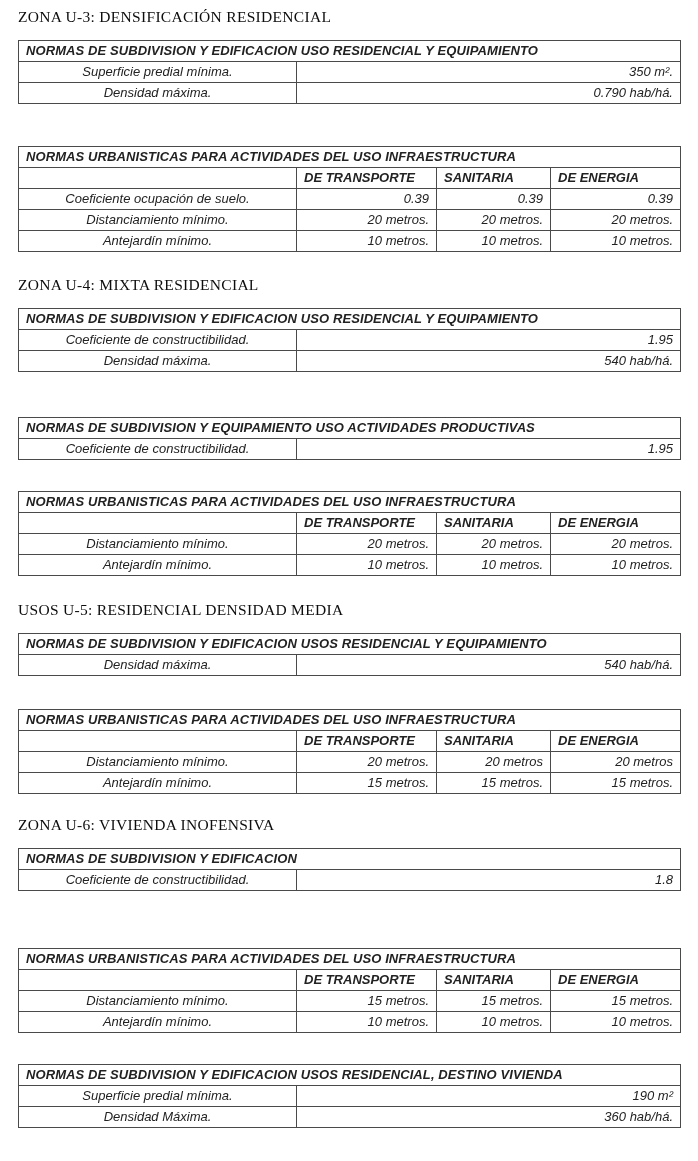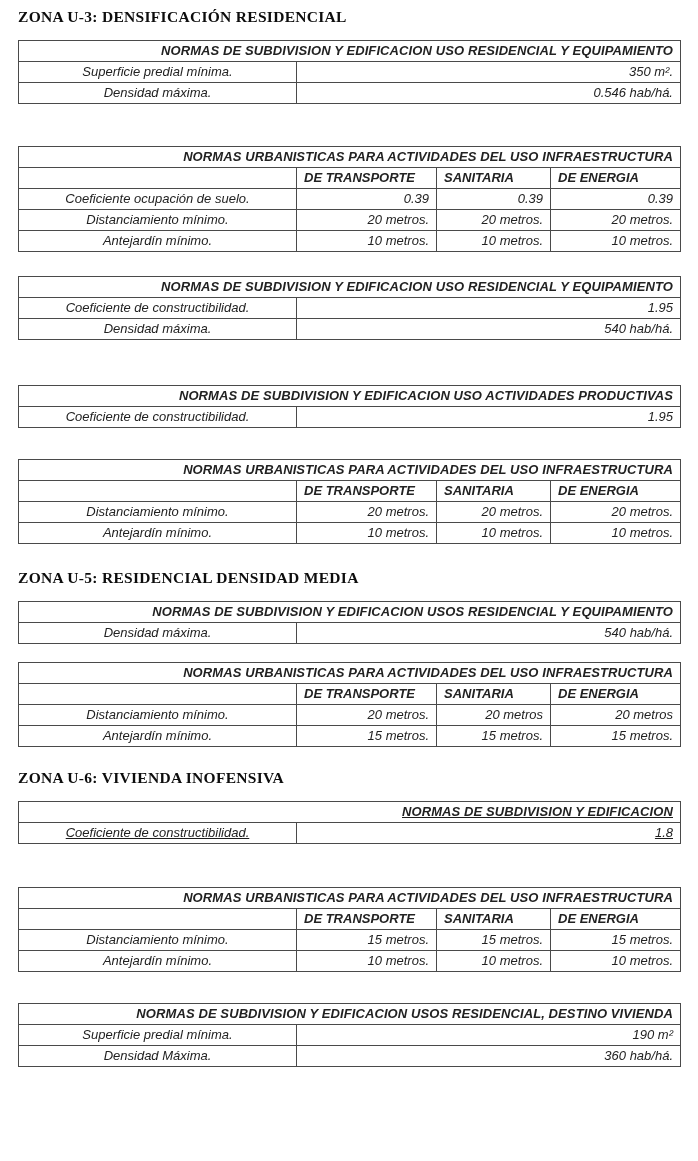--- a/index.html
+++ b/index.html
@@ -17,7 +17,7 @@
   .zone-title {
     font-family: "Liberation Serif", serif;
     font-size: 15.5px;
-    font-weight: bold;
+    font-weight: normal;
     letter-spacing: 0.3px;
     color: #0d0d0d;
     margin: 0 0 14px 0;

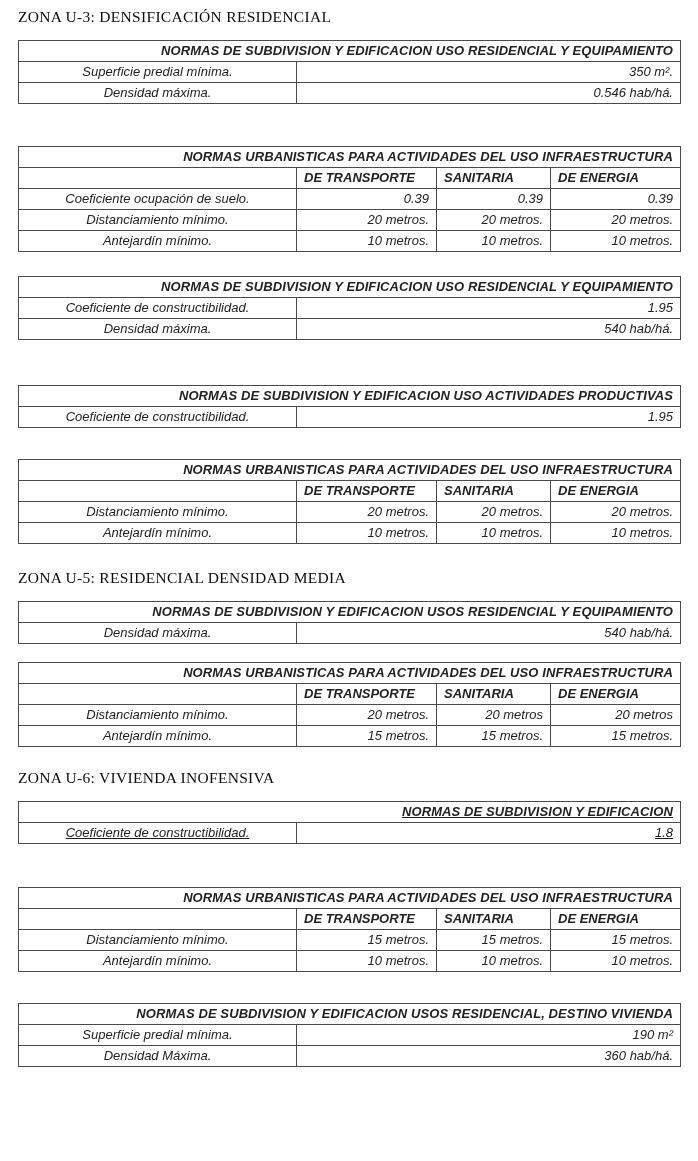--- a/index.html
+++ b/index.html
@@ -39,7 +39,7 @@
   }
   th.tbl-title {
     font-weight: bold;
-    text-align: right;
+    text-align: left;
     font-size: 12.6px;
     letter-spacing: 0.1px;
     color: #111;

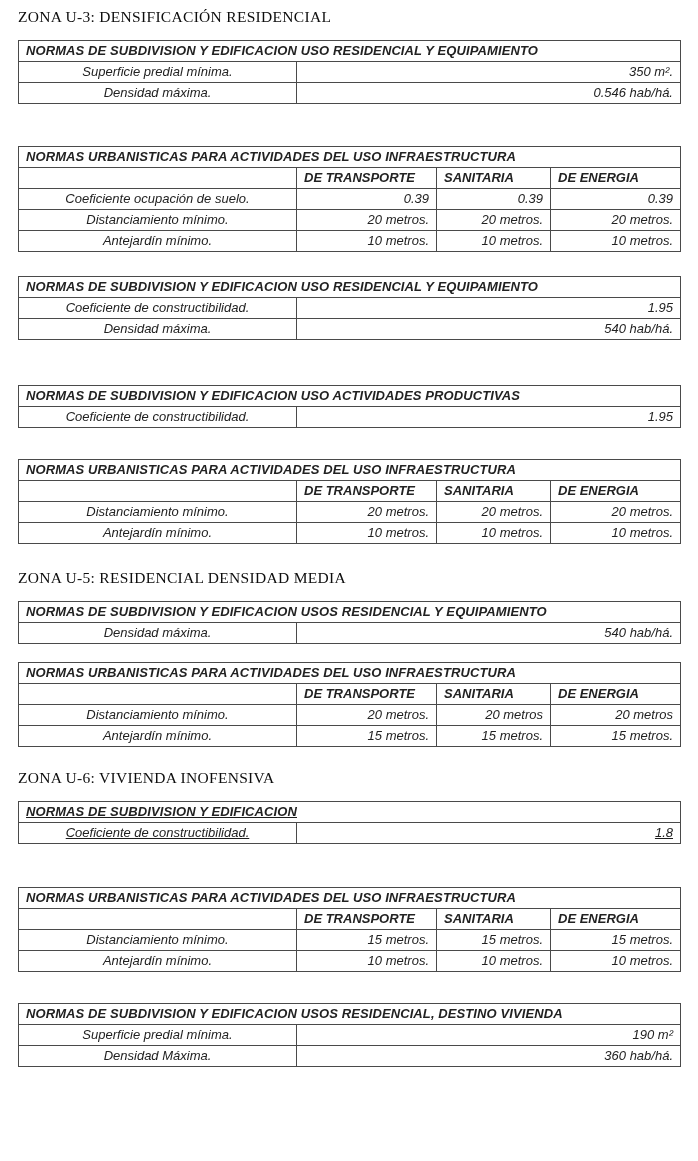--- a/index.html
+++ b/index.html
@@ -86,7 +86,7 @@
     </tr>
     <tr>
       <td class="lbl">Densidad máxima.</td>
-      <td class="val">0.546 hab/há.</td>
+      <td class="val">0.790 hab/há.</td>
     </tr>
   </tbody>
     </table>

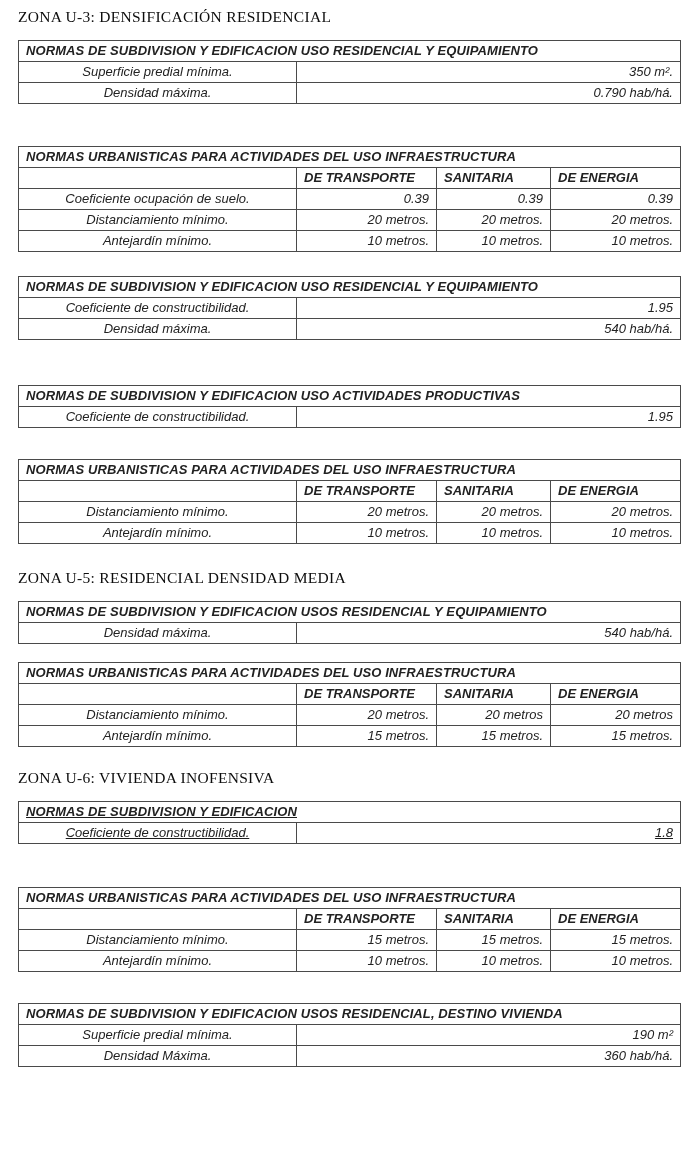--- a/index.html
+++ b/index.html
@@ -129,6 +129,7 @@
   </tbody>
     </table>
 
+  <h2 class="zone-title">ZONA U-4: MIXTA RESIDENCIAL</h2>
 
   <table class="norms mt-u4-t1">
     <colgroup>

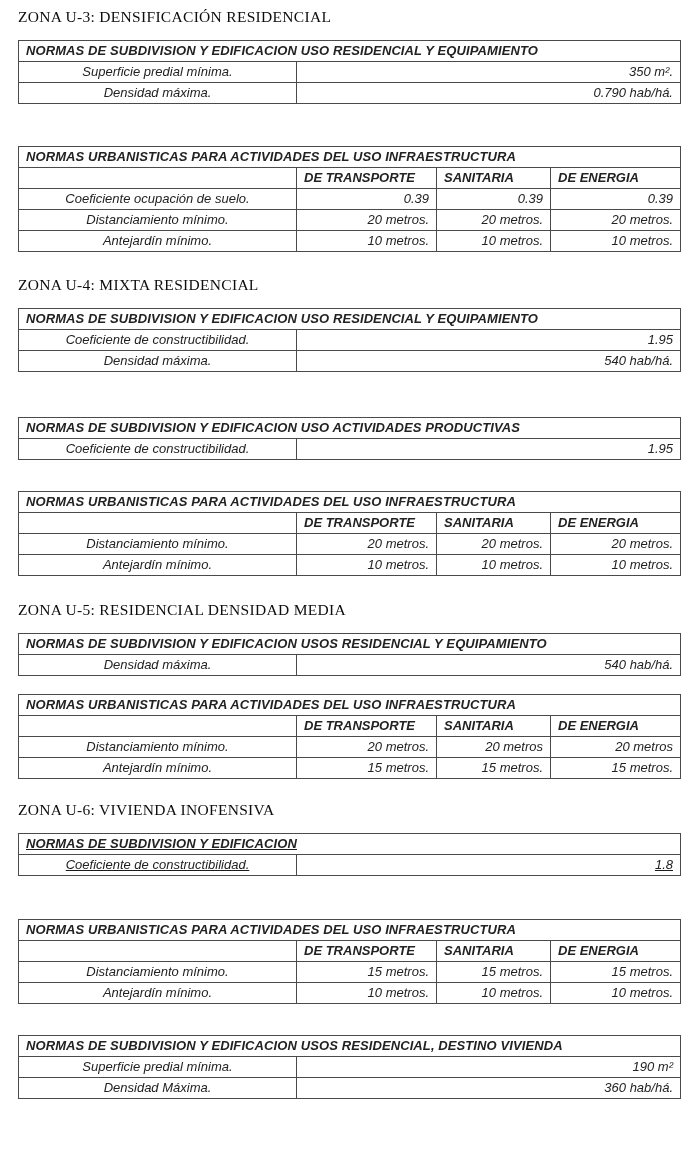--- a/index.html
+++ b/index.html
@@ -158,7 +158,7 @@
       </colgroup>
     <tbody>
         <tr>
-          <th class="tbl-title" colspan="2">NORMAS DE SUBDIVISION Y EDIFICACION USO ACTIVIDADES PRODUCTIVAS</th>
+          <th class="tbl-title" colspan="2">NORMAS DE SUBDIVISION Y EQUIPAMIENTO USO ACTIVIDADES PRODUCTIVAS</th>
         </tr>
     <tr>
       <td class="lbl">Coeficiente de constructibilidad.</td>

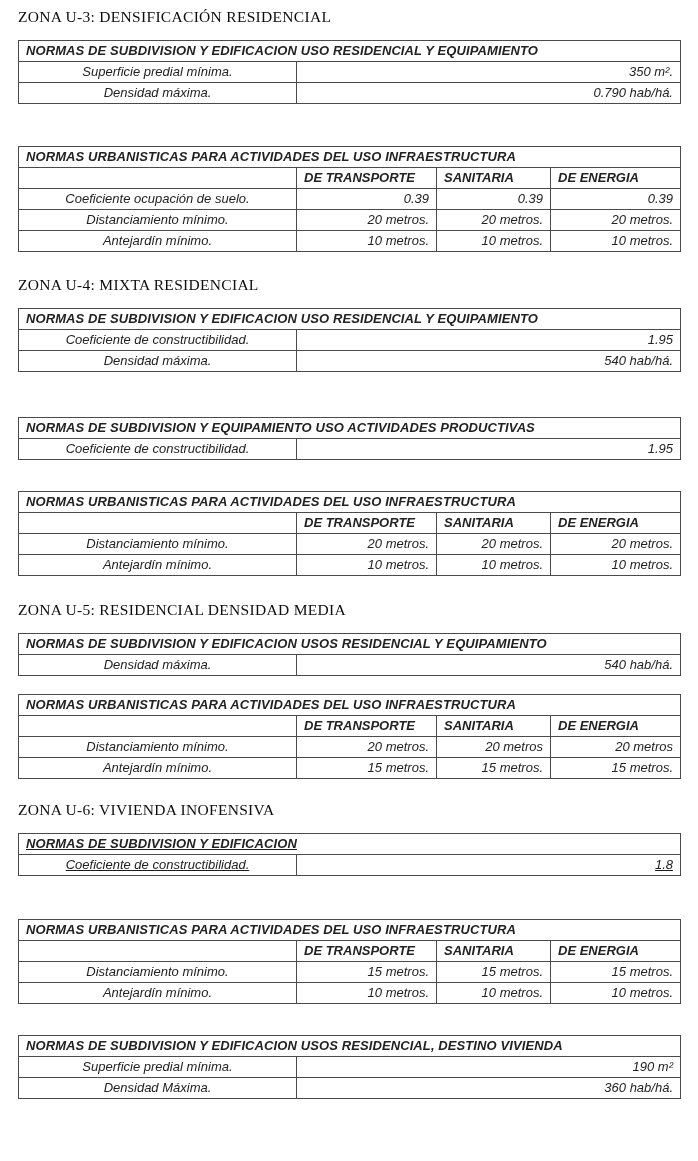--- a/index.html
+++ b/index.html
@@ -199,7 +199,7 @@
   </tbody>
     </table>
 
-  <h2 class="zone-title">ZONA U-5: RESIDENCIAL DENSIDAD MEDIA</h2>
+  <h2 class="zone-title">USOS U-5: RESIDENCIAL DENSIDAD MEDIA</h2>
 
   <table class="norms mt-u5-t1">
     <colgroup>

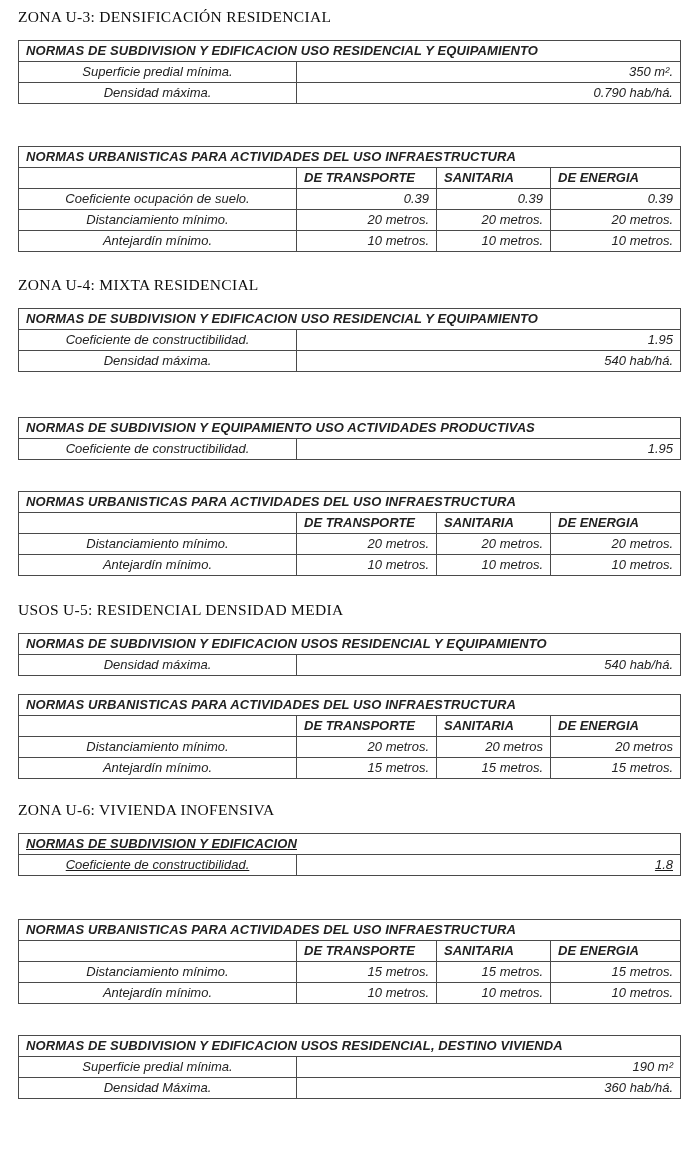--- a/index.html
+++ b/index.html
@@ -58,7 +58,7 @@
   .mt-u4-t1 { margin: 3px 0 45px 0; }
   .mt-u4-t2 { margin: 0 0 31px 0; }
   .mt-u4-t3 { margin: 0 0 25px 0; }
-  .mt-u5-t1 { margin: 3px 0 18px 0; padding-left: 32px; }
+  .mt-u5-t1 { margin: 3px 0 33px 0; padding-left: 32px; }
   .mt-u5-t2 { margin: 0 0 22px 0; }
   .mt-u6-t1 { margin: 5px 0 43px 0; text-decoration: underline; }
   .mt-u6-t2 { margin: 0 0 31px 0; }

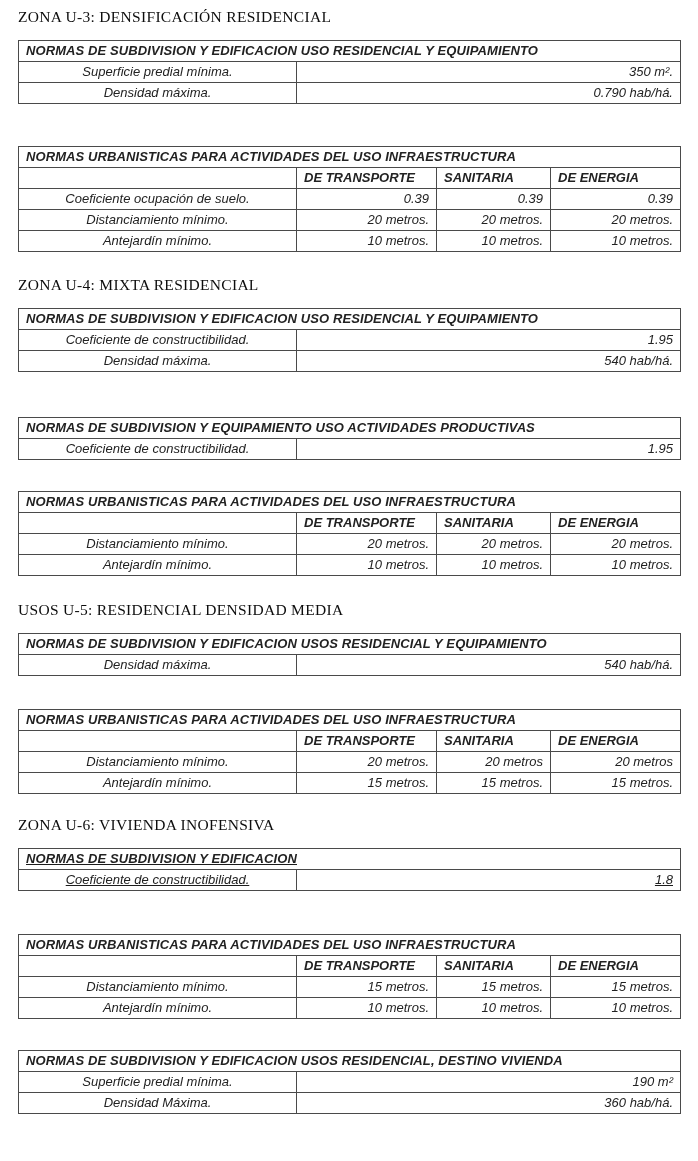--- a/index.html
+++ b/index.html
@@ -60,7 +60,7 @@
   .mt-u4-t3 { margin: 0 0 25px 0; }
   .mt-u5-t1 { margin: 3px 0 33px 0; padding-left: 32px; }
   .mt-u5-t2 { margin: 0 0 22px 0; }
-  .mt-u6-t1 { margin: 5px 0 43px 0; text-decoration: underline; }
+  .mt-u6-t1 { margin: 5px 0 57px 0; }
   .mt-u6-t2 { margin: 0 0 31px 0; }
   .mt-u6-t3 { margin: 4px 0 10px 0; }
 </style>

